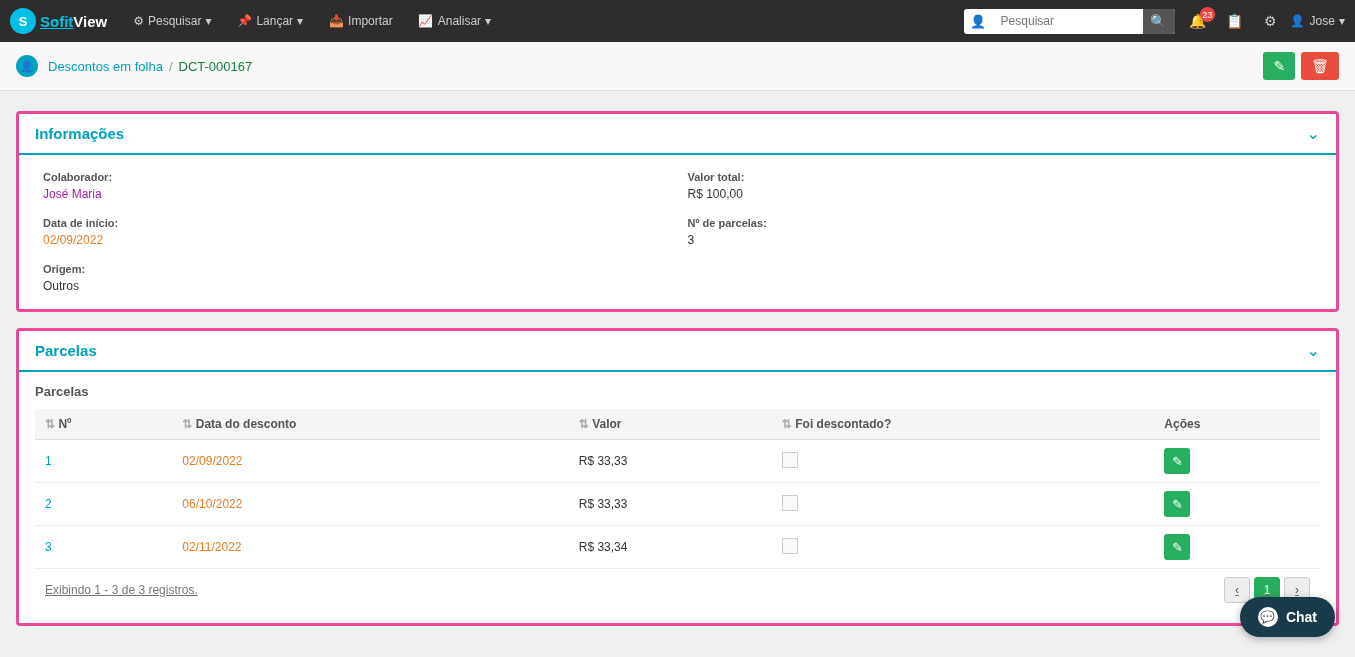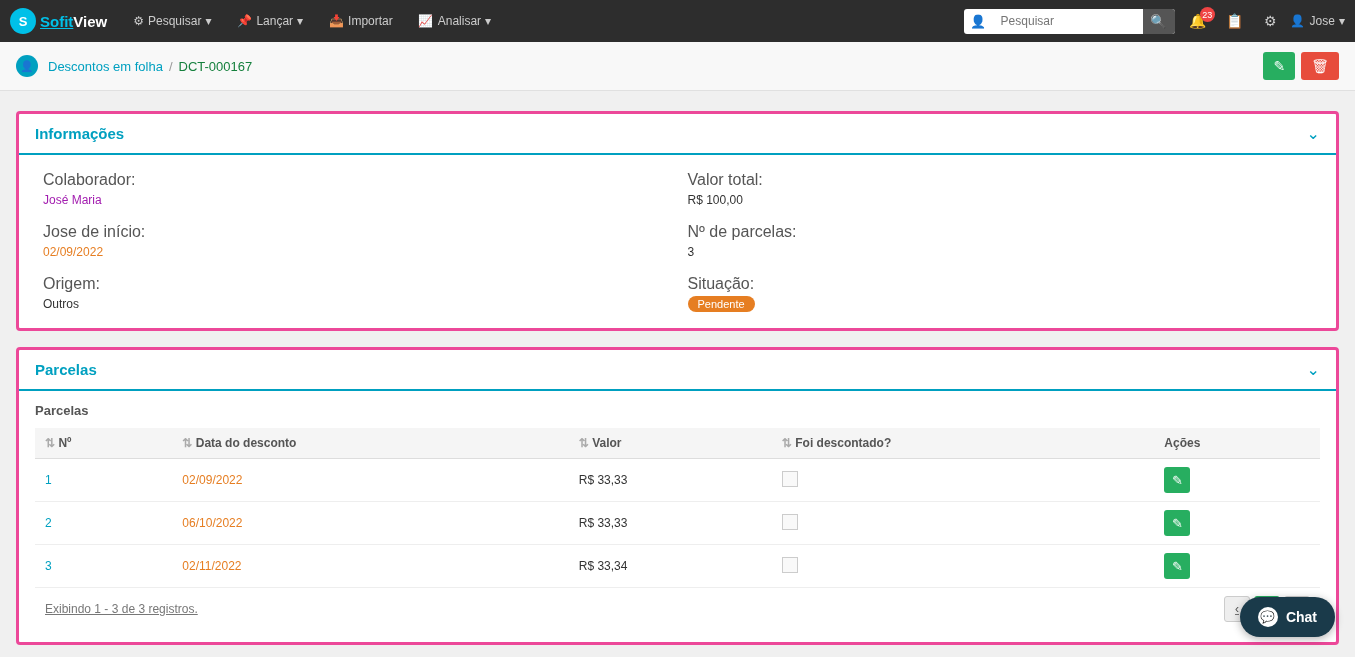--- a/index.html
+++ b/index.html
@@ -158,8 +158,8 @@
       gap: 16px 20px;
     }
     .info-field label {
-      font-weight: normal;
-      font-size: 16px;
+      font-weight: bold;
+      font-size: 11px;
       color: #555;
       display: block;
       margin-bottom: 3px;

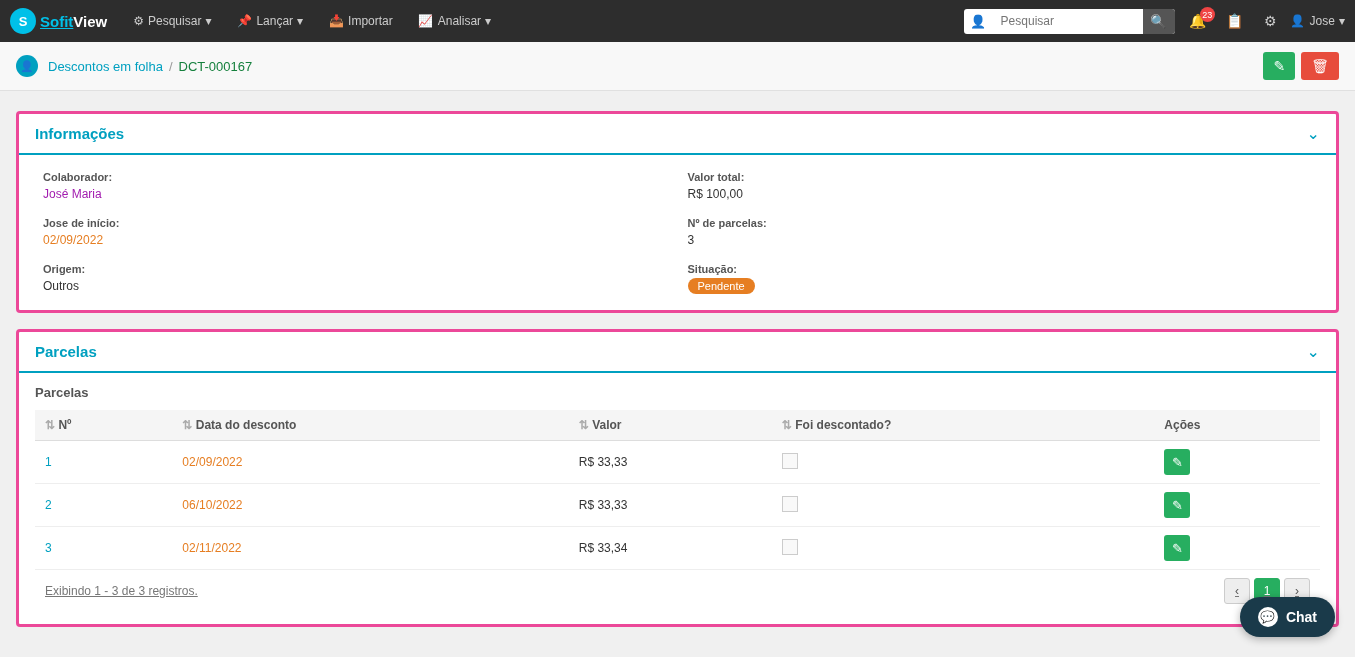--- a/index.html
+++ b/index.html
@@ -411,7 +411,7 @@
       </div>
 
       <div class="info-field">
-        <label>Jose de início:</label>
+        <label>Data de início:</label>
         <span class="value value-date">02/09/2022</span>
       </div>
       <div class="info-field">

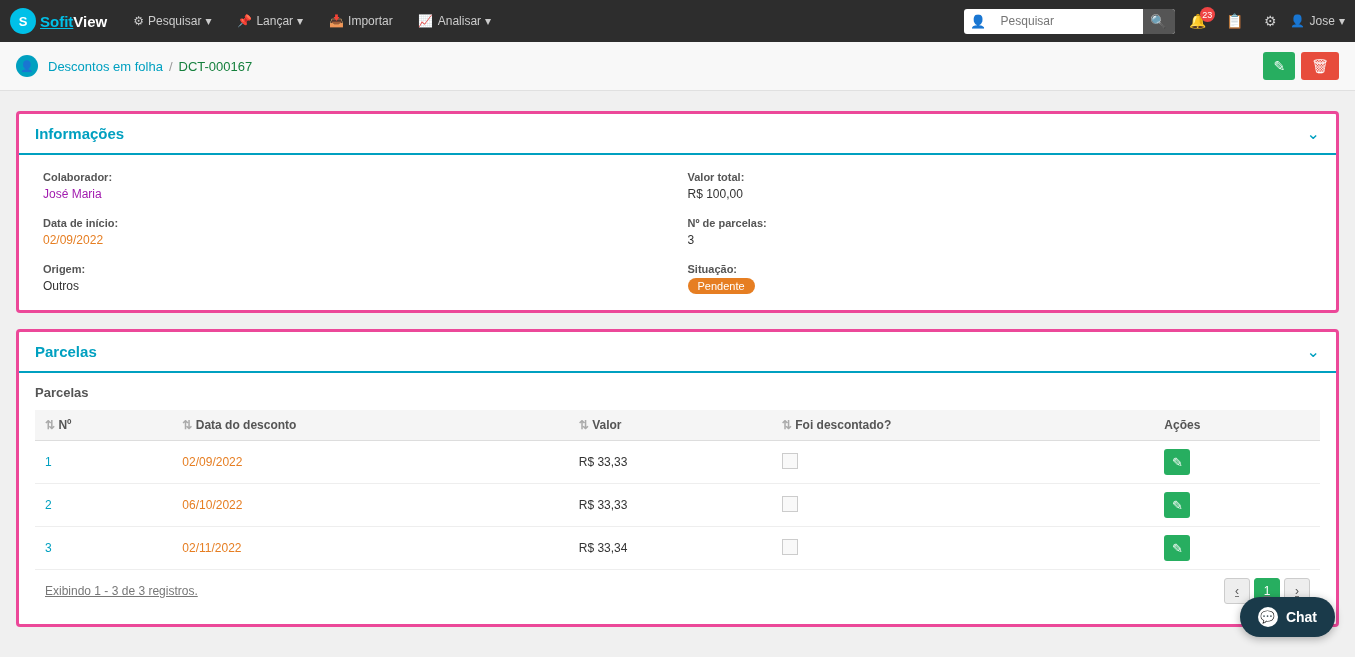--- a/index.html
+++ b/index.html
@@ -422,10 +422,6 @@
       <div class="info-field">
         <label>Origem:</label>
         <span class="value">Outros</span>
-      </div>
-      <div class="info-field">
-        <label>Situação:</label>
-        <span class="badge-pendente">Pendente</span>
       </div>
 
     </div>

